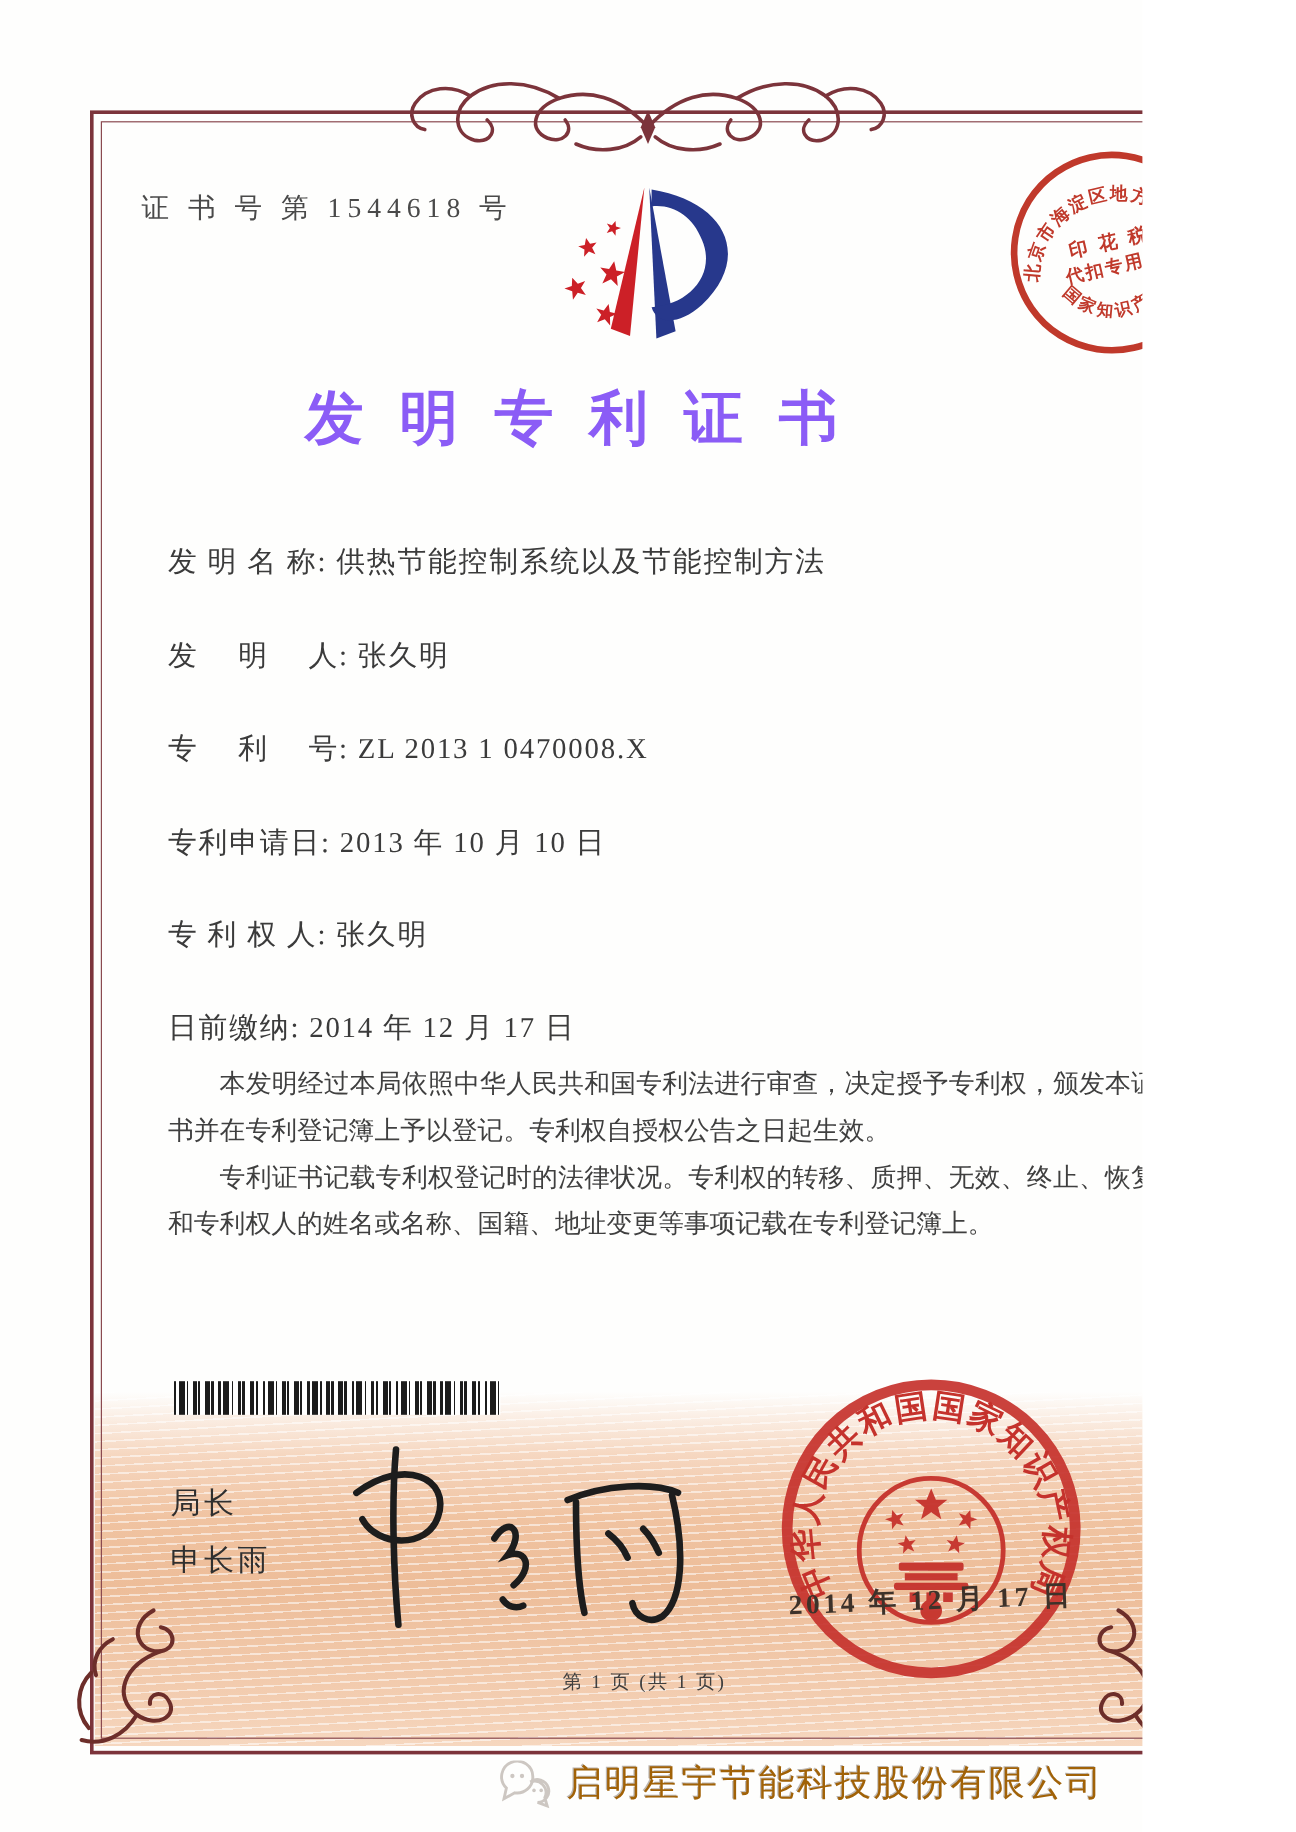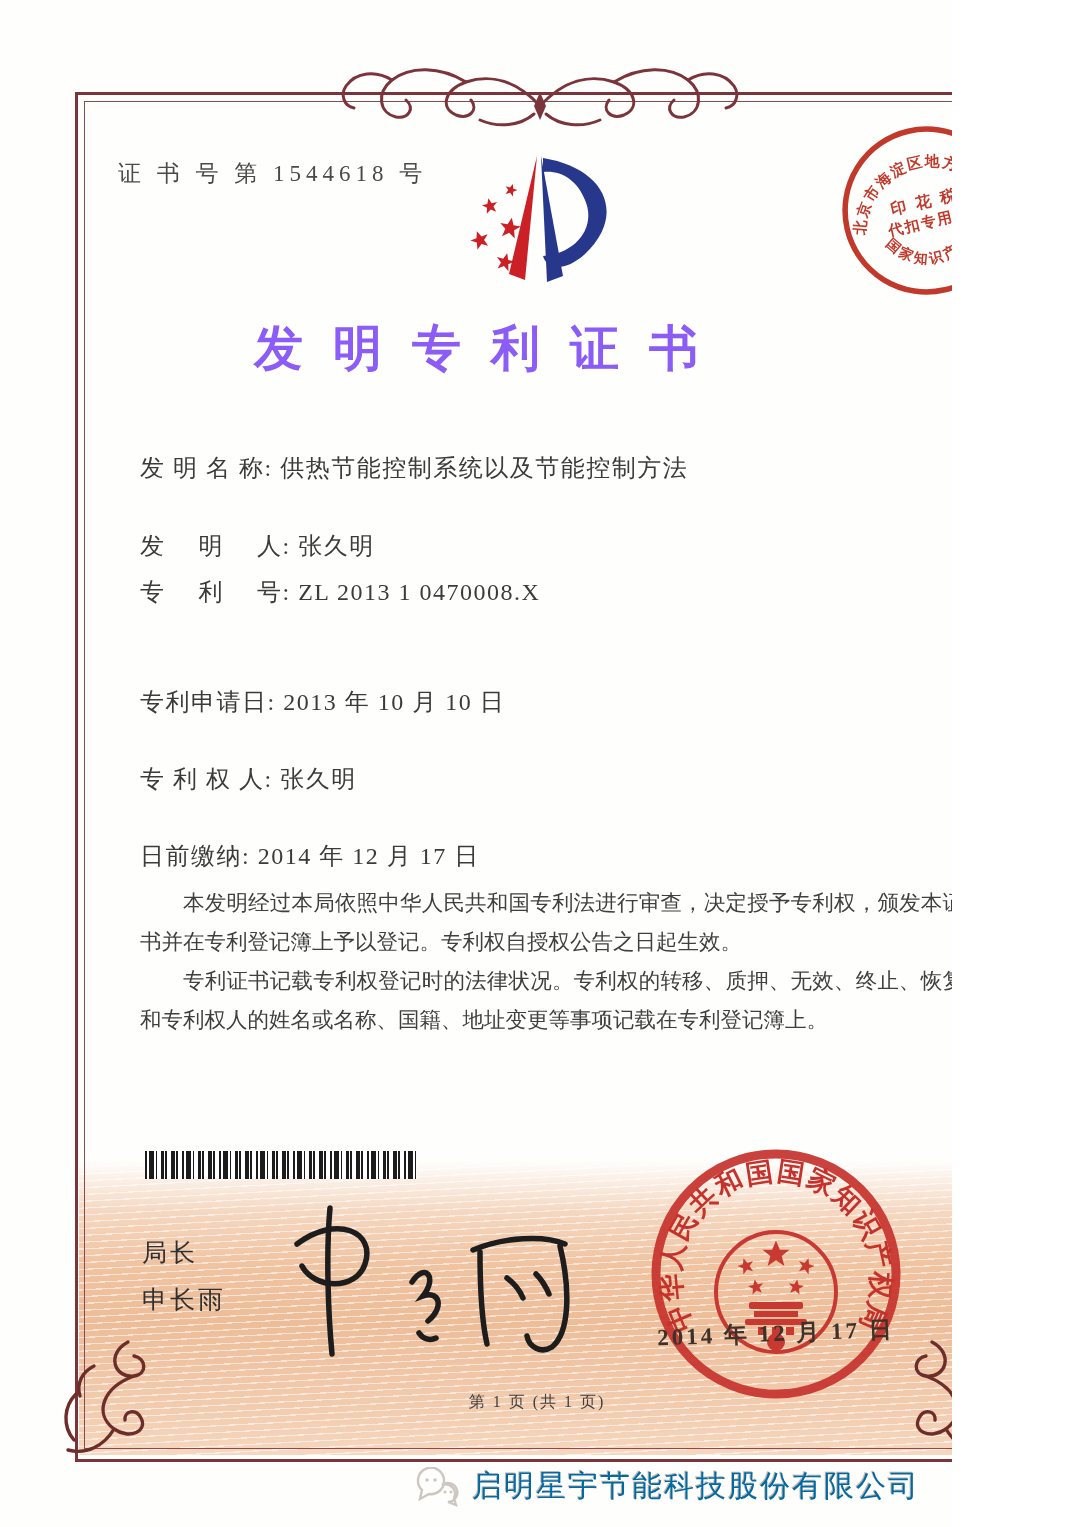--- a/index.html
+++ b/index.html
@@ -25,7 +25,7 @@
   
   .field{position:absolute;left:140px;font-size:24px;letter-spacing:1.5px;
     white-space:pre;color:#3b3b3b;}
-  .f0{top:452px}.f1{top:530px}.f2{top:576px}.f3{top:686px}.f4{top:763px}.f5{top:840px}
+  .f0{top:452px}.f1{top:530px}.f2{top:608px}.f3{top:686px}.f4{top:763px}.f5{top:840px}
   
   .body-text{position:absolute;left:140px;top:884px;width:824px;font-size:21.5px;
     line-height:39px;text-align:justify;color:#3f3f3f;}

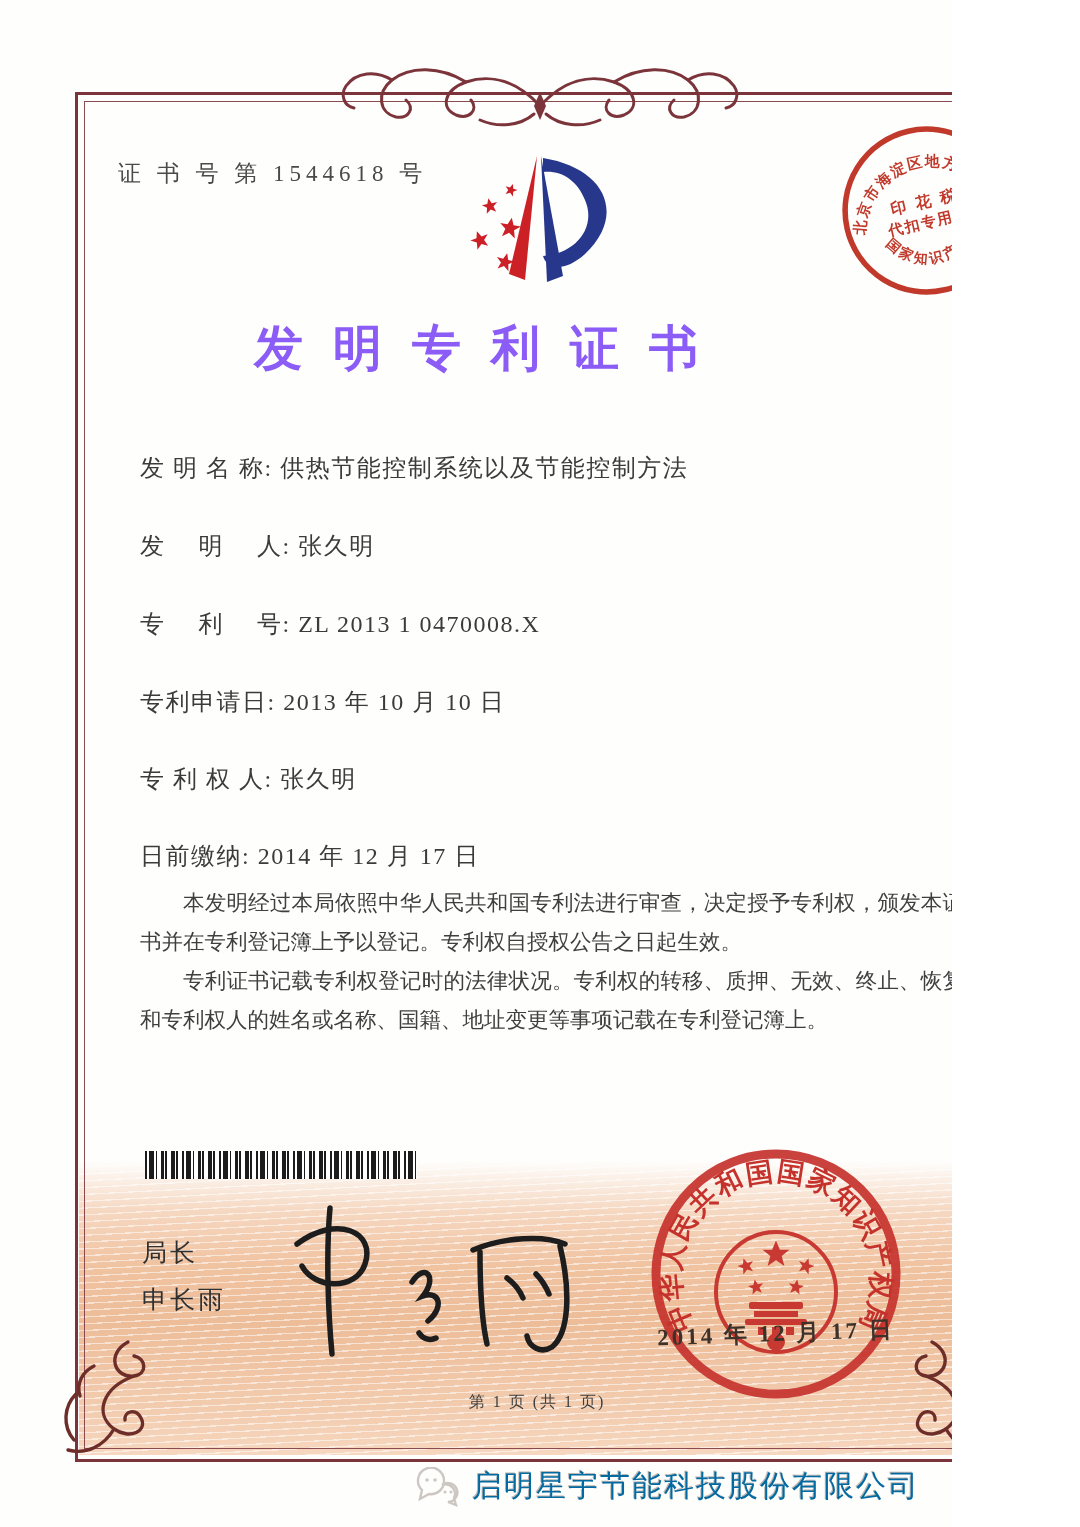--- a/index.html
+++ b/index.html
@@ -50,7 +50,7 @@
   .page-no{position:absolute;left:75px;top:1392px;width:924px;text-align:center;
     font-size:16px;letter-spacing:2px;color:#3f3f3f;}
   .watermark{position:absolute;right:32px;top:1466px;display:flex;align-items:center;gap:10px;
-    color:#0369a1;font-size:30px;letter-spacing:2px;
+    color:#a16207;font-size:30px;letter-spacing:2px;
     font-family:"Liberation Sans","DejaVu Sans",sans-serif;
     text-shadow:1px 1px 0 #ffffff, -1px -1px 0 #bdb7b2;}
   .ornament-top{position:absolute;left:330px;top:62px;}

